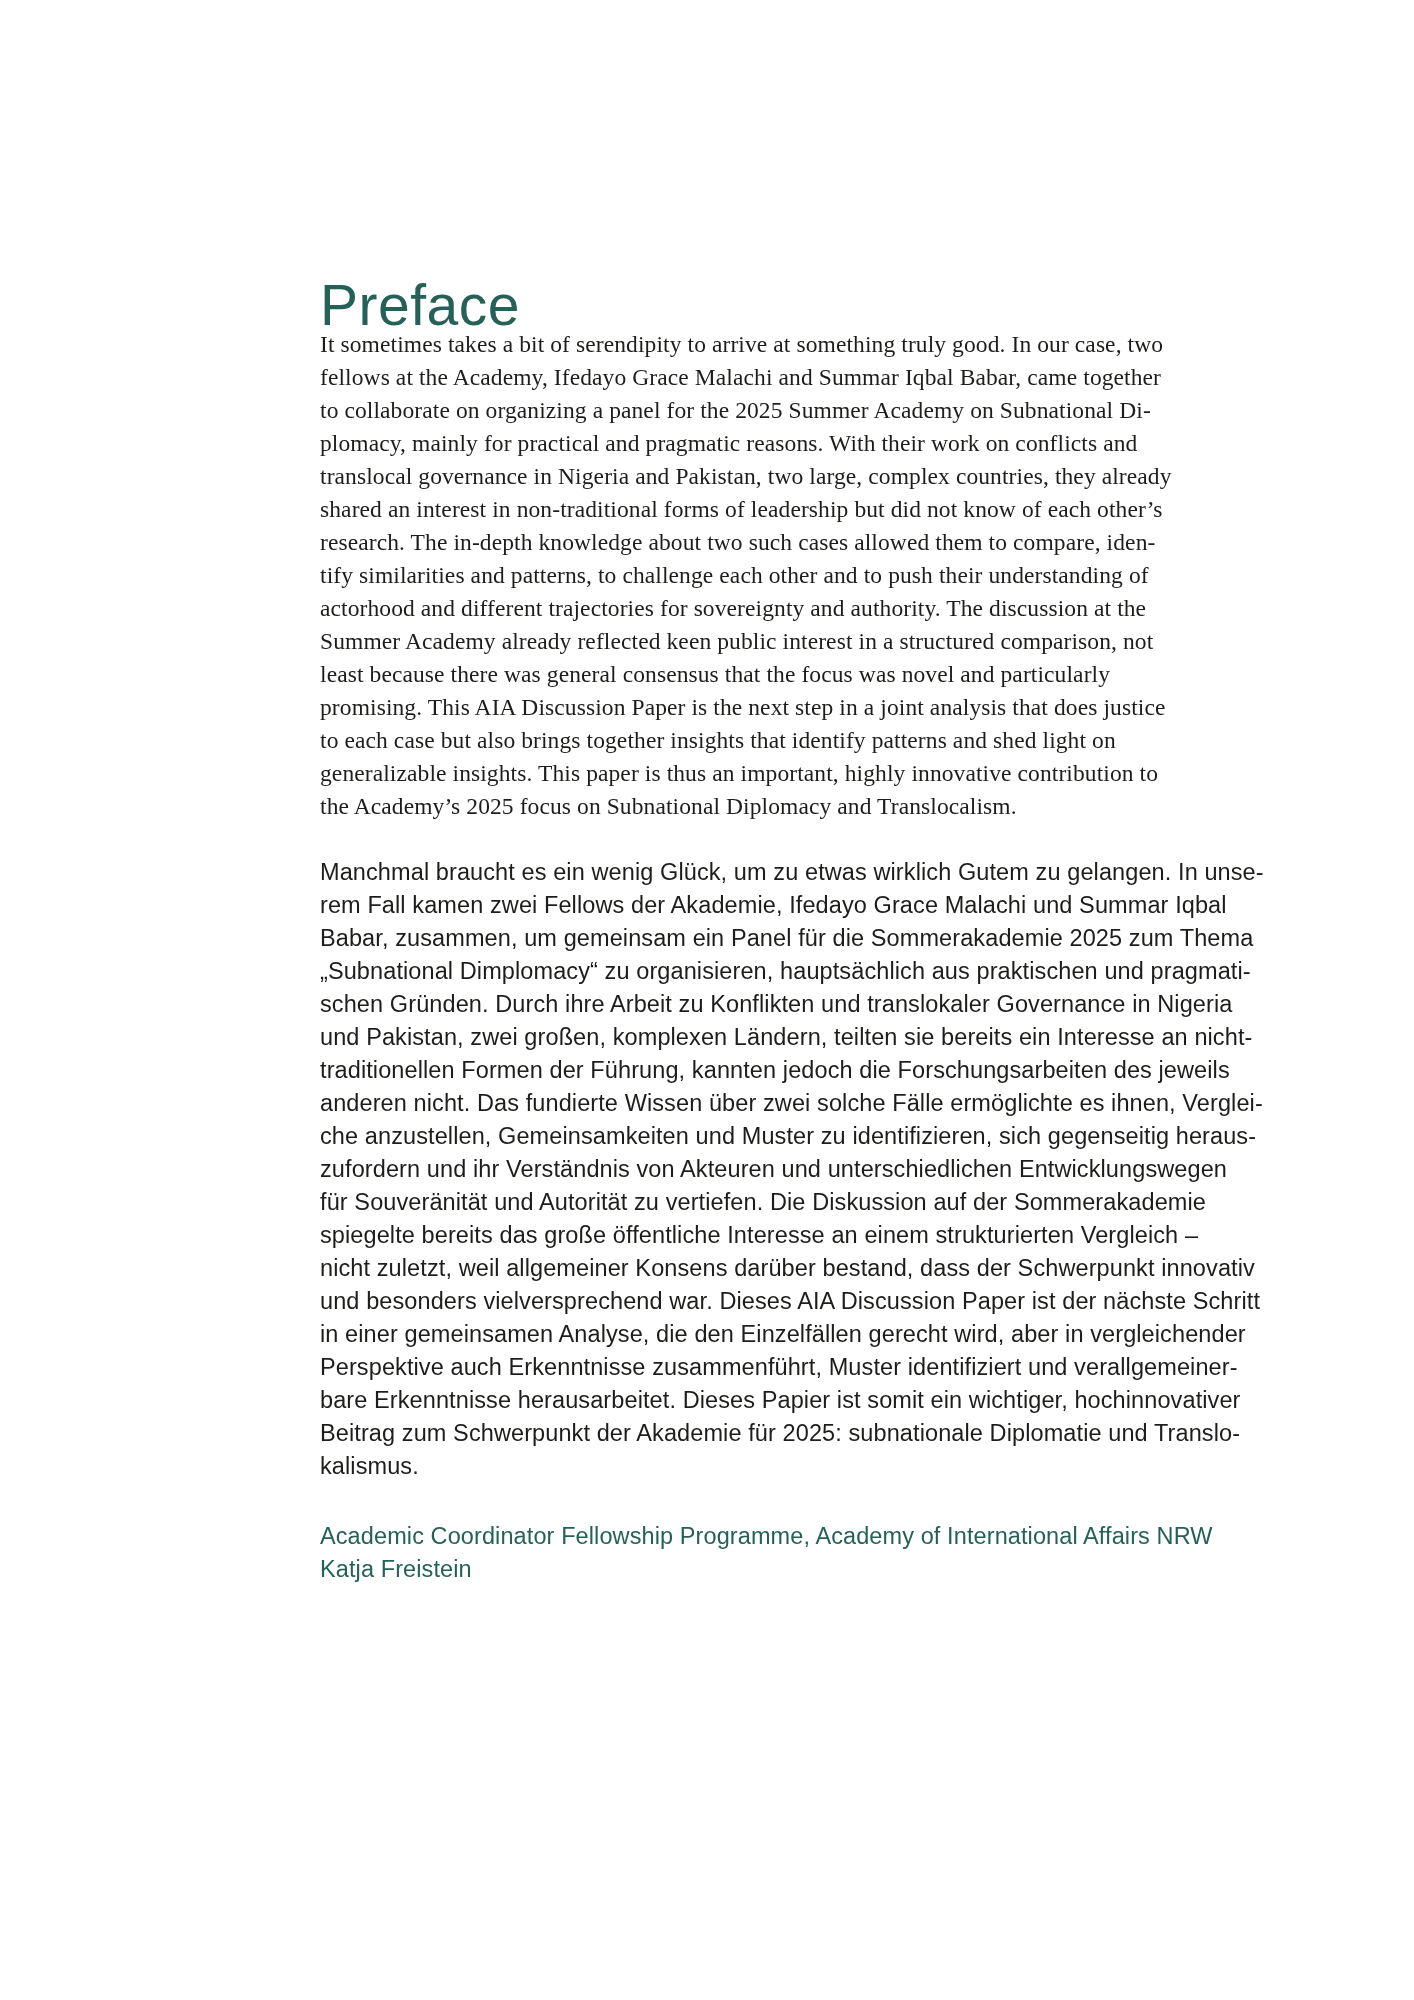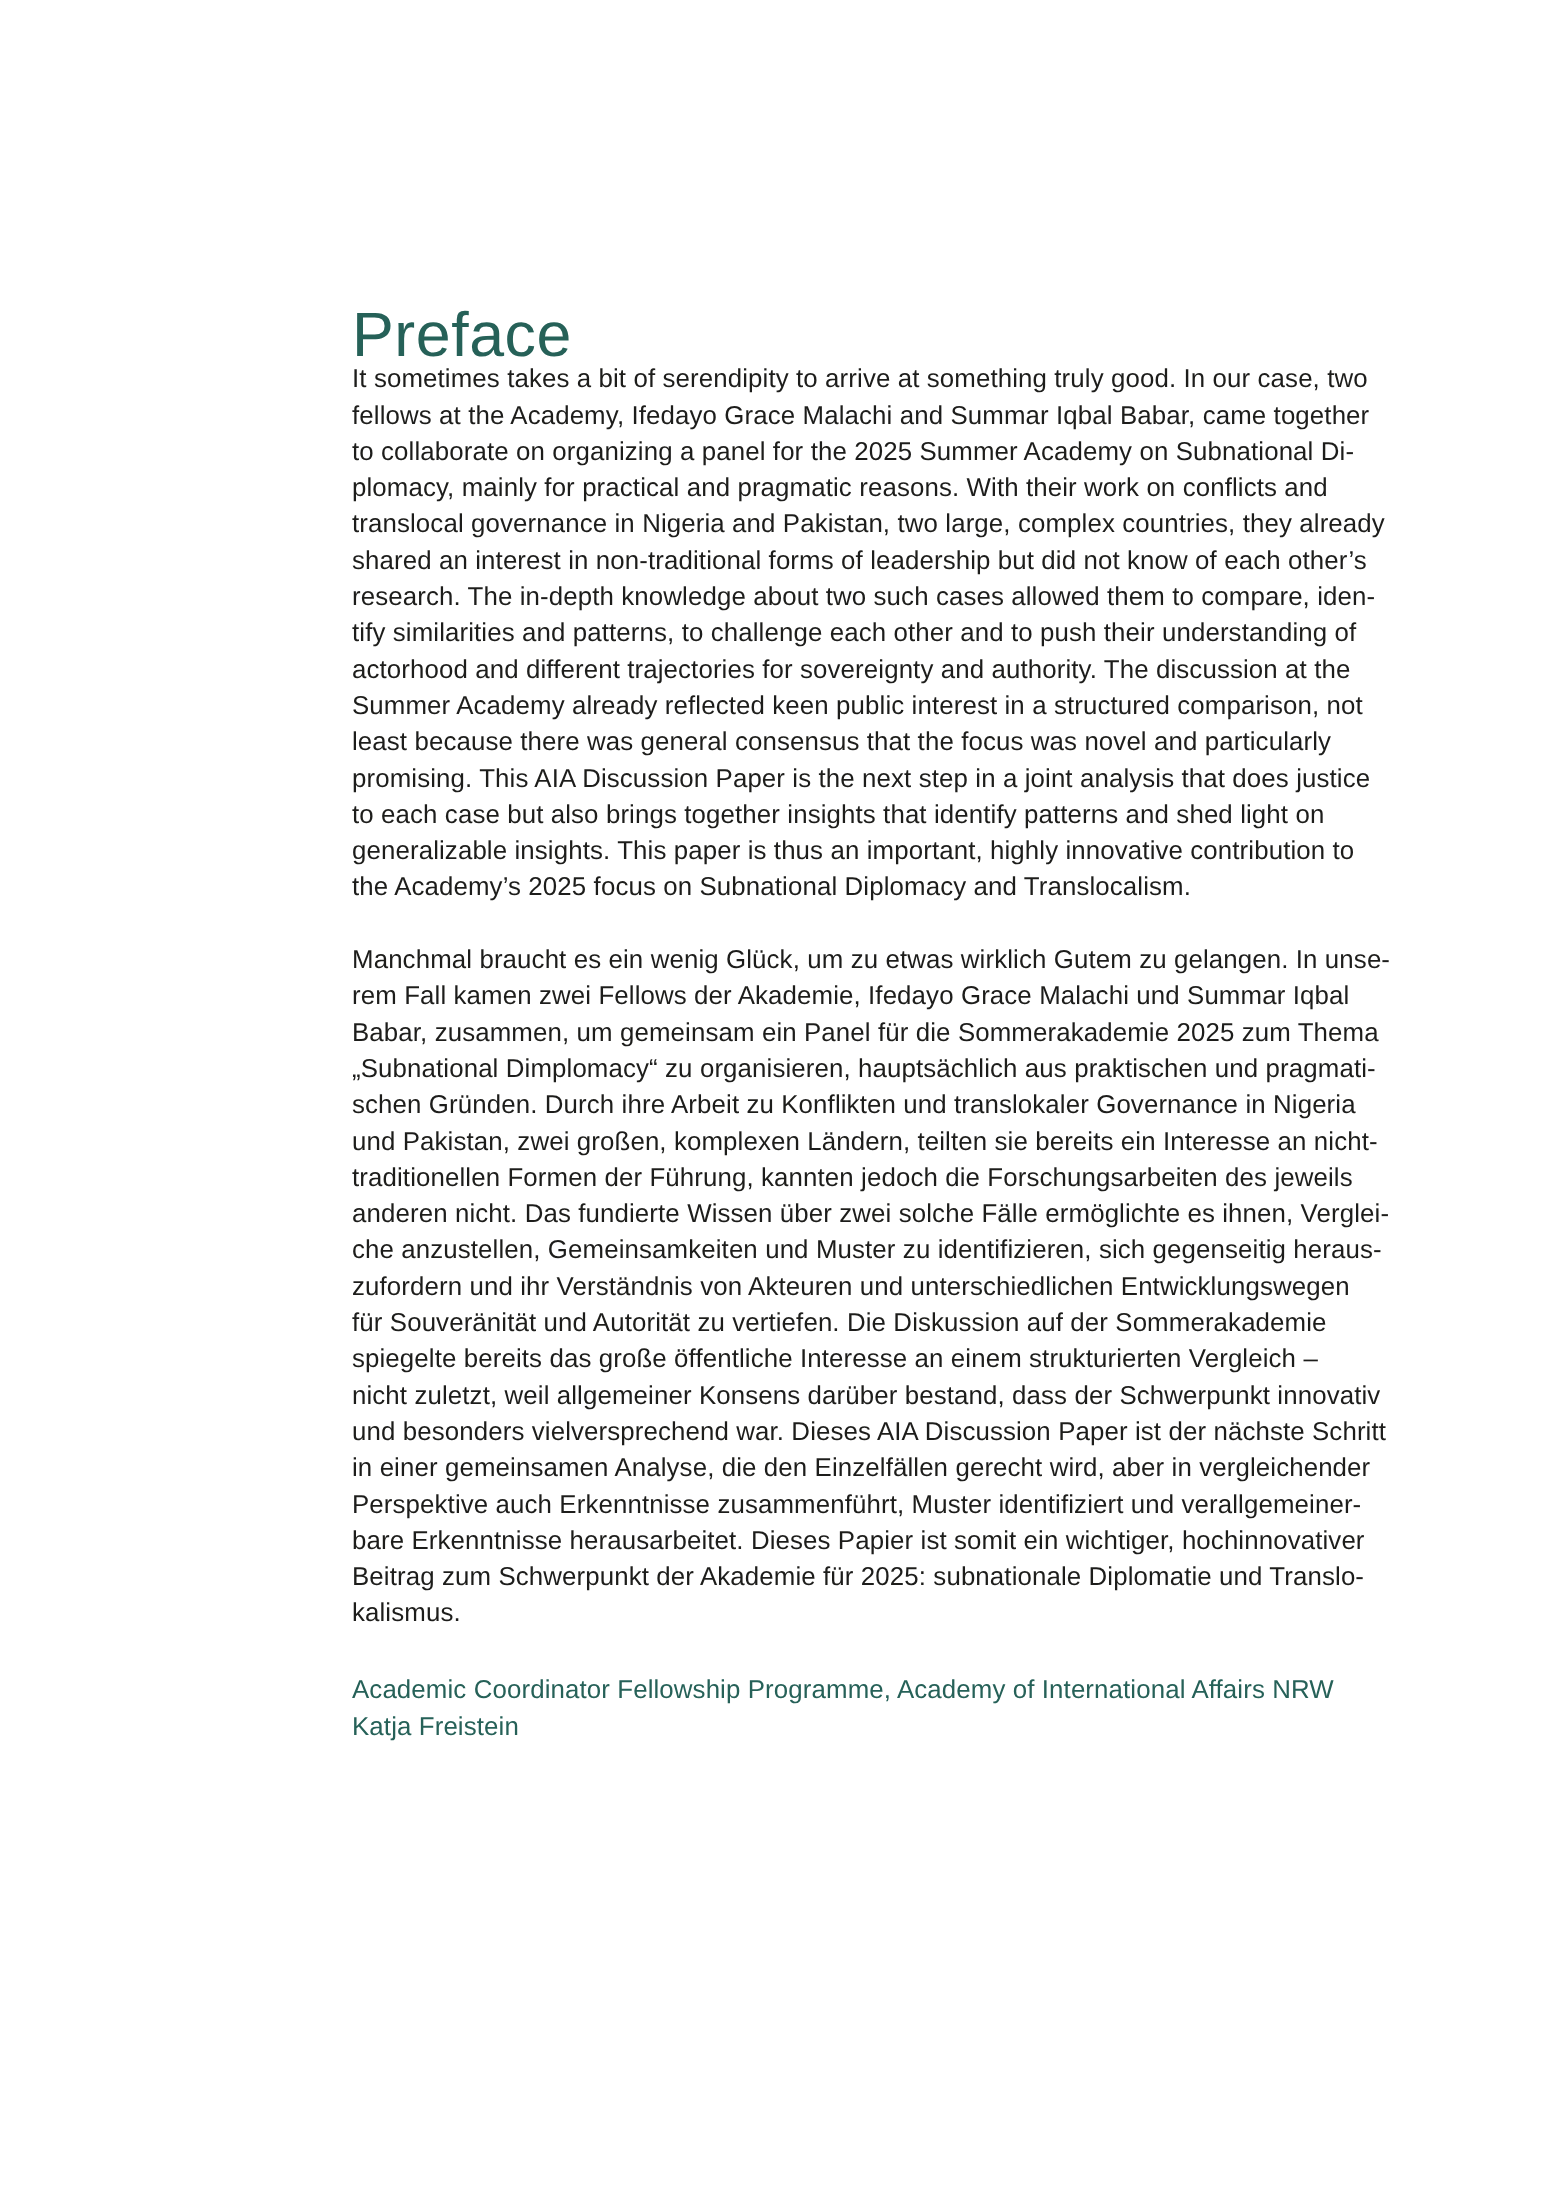--- a/index.html
+++ b/index.html
@@ -39,7 +39,7 @@
     white-space: pre-line;
     letter-spacing: 0.1px;
   }
-  .para-en { top: 328px; }
+  .para-en { top: 328px; font-family: Liberation Serif, serif; }
   .para-de { top: 856px; }
   .signature {
     position: absolute;

